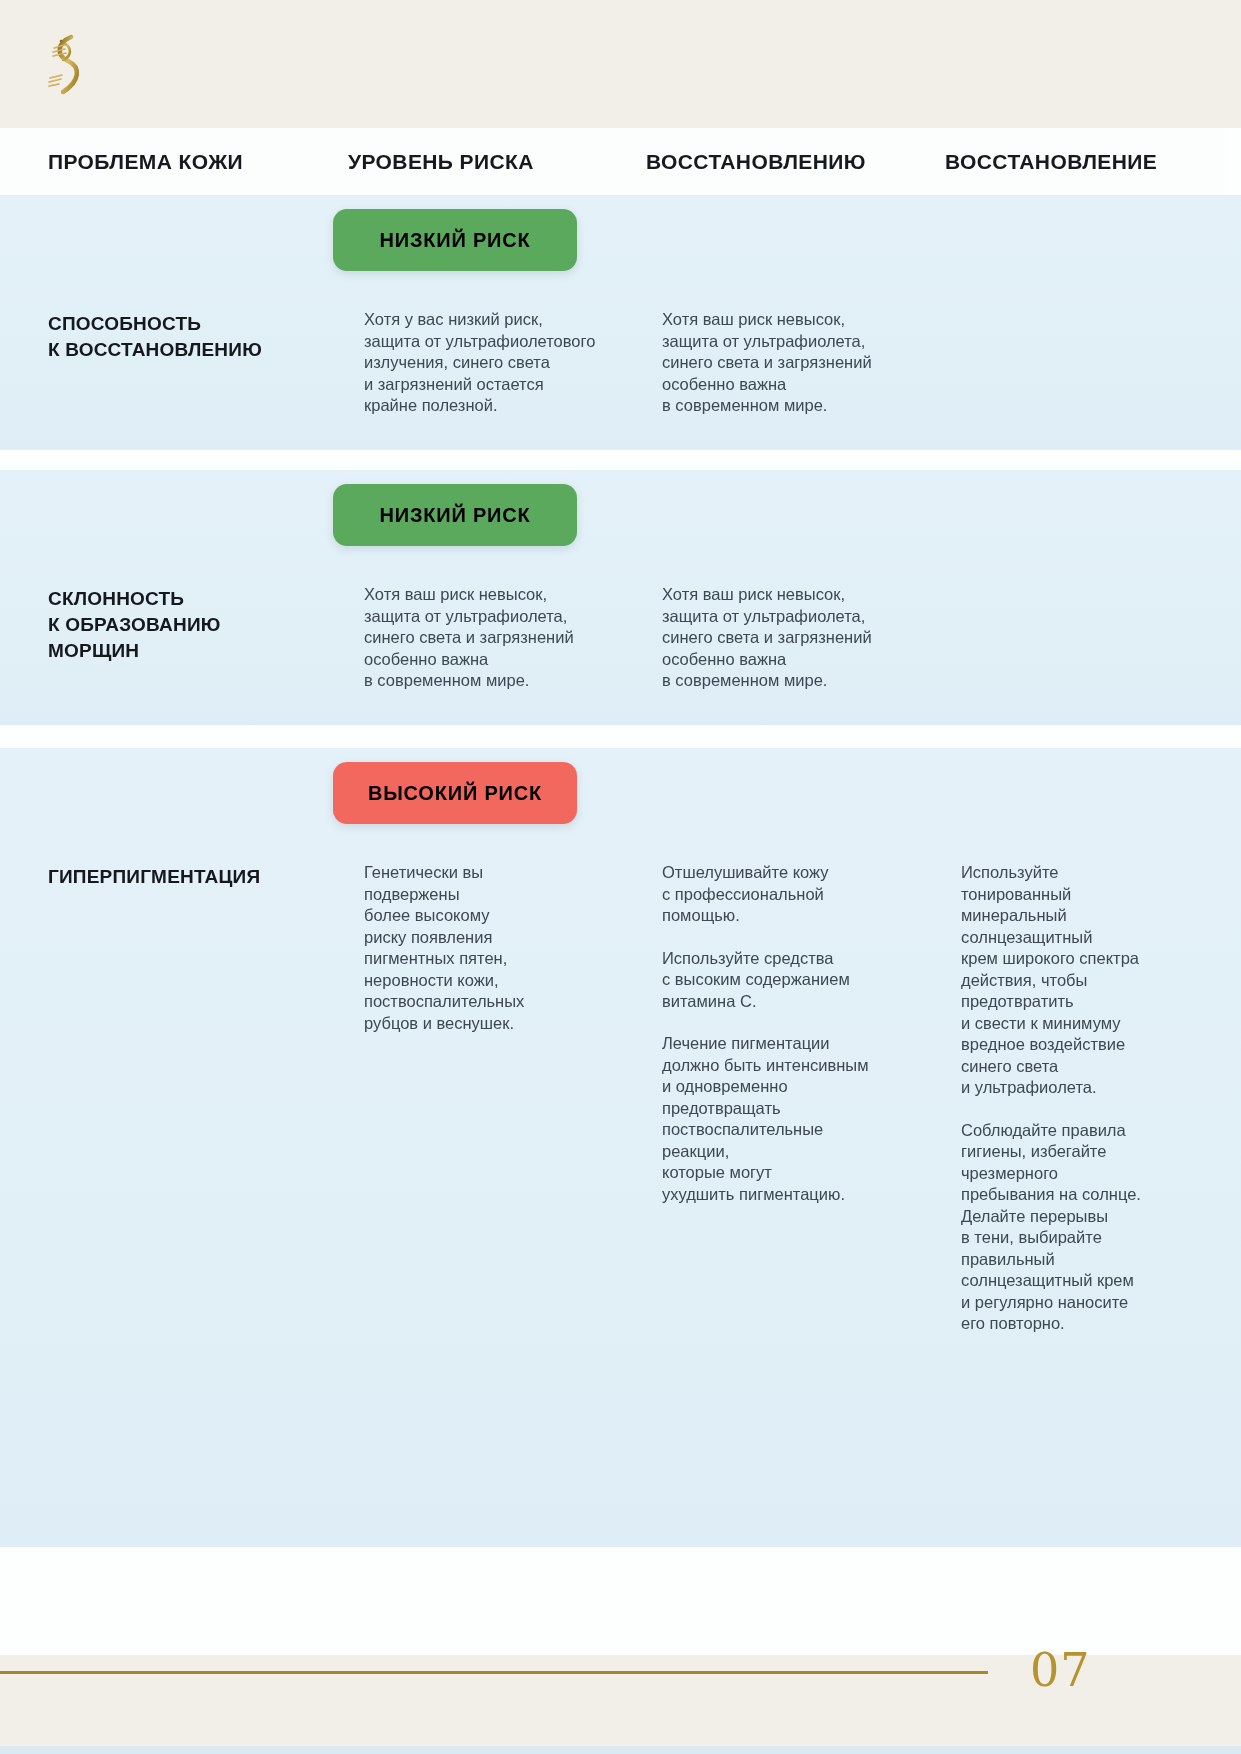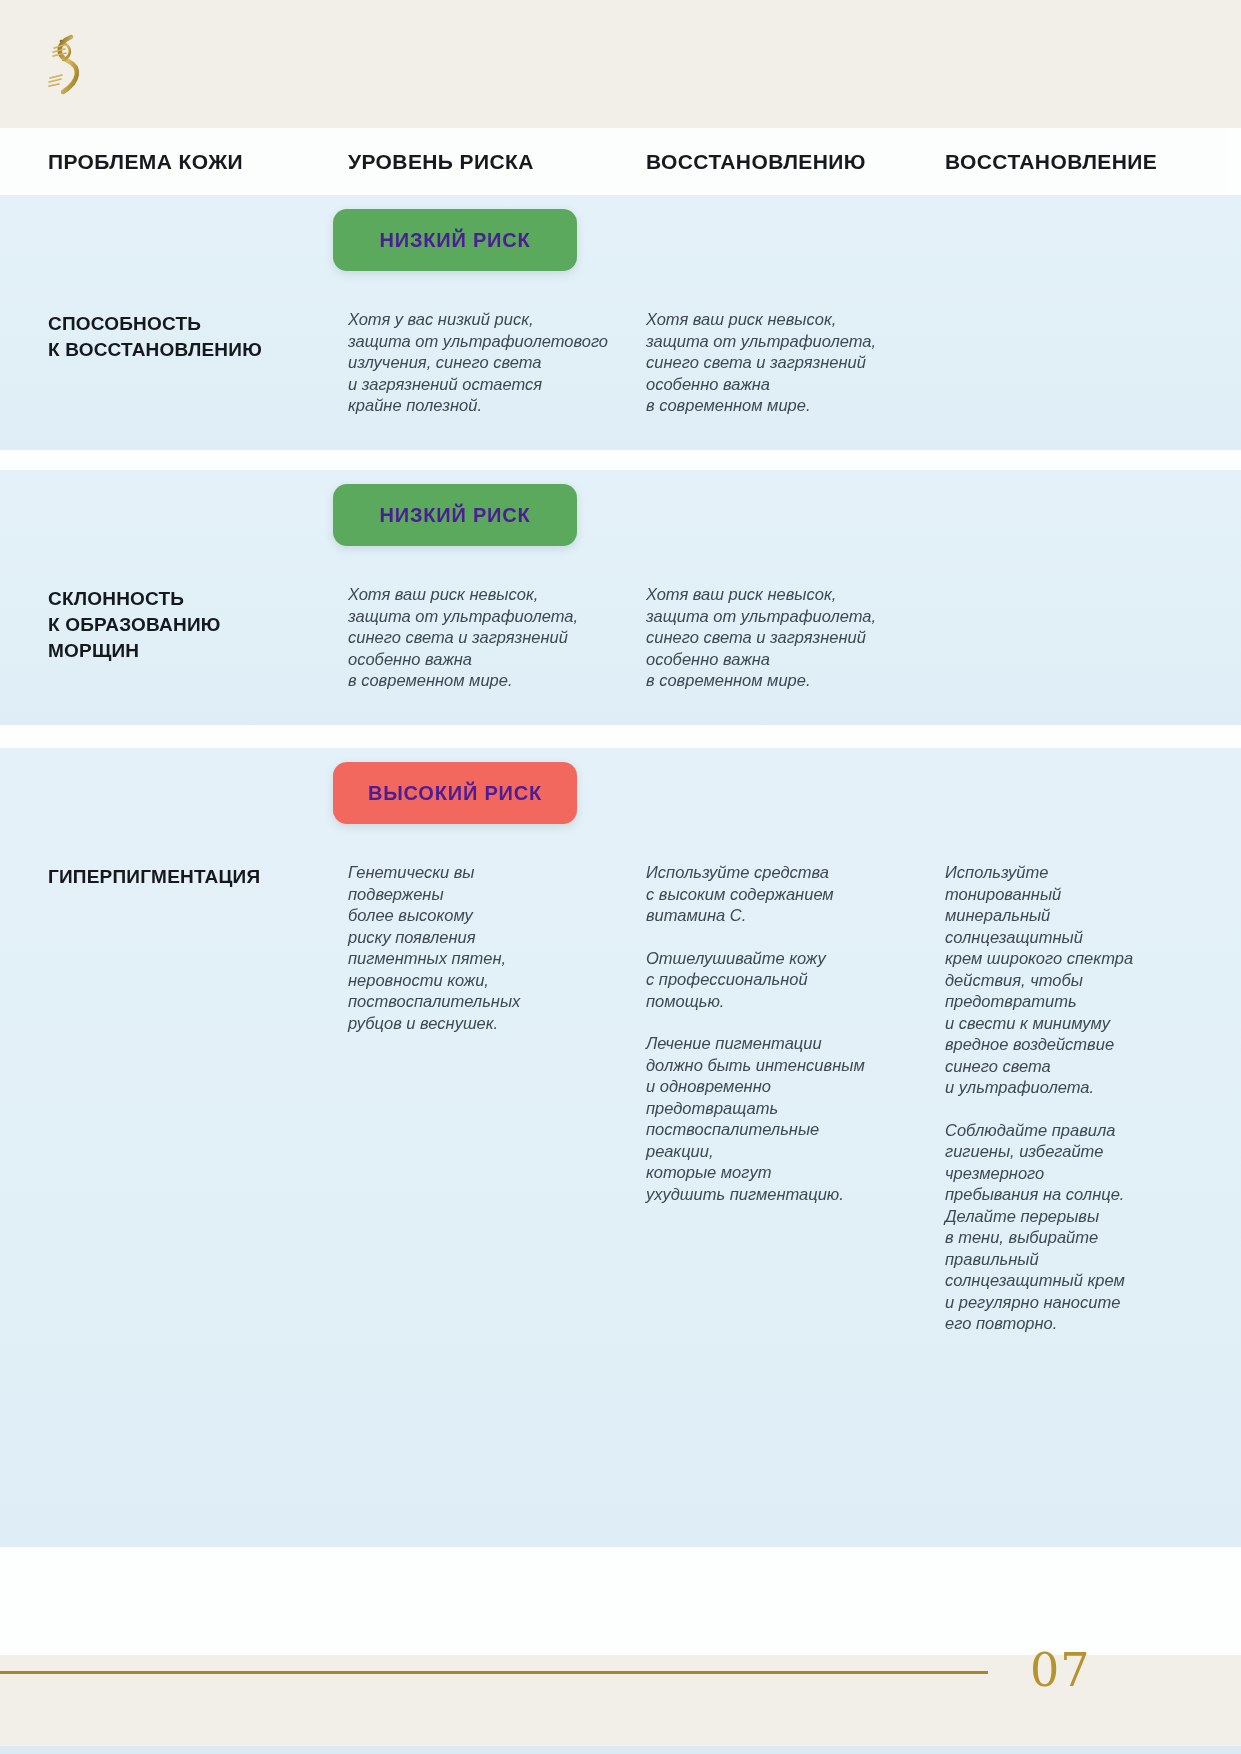--- a/index.html
+++ b/index.html
@@ -44,7 +44,7 @@
   .badge {
     width:244px; height:62px; border-radius:14px;
     display:flex; align-items:center; justify-content:center;
-    color:#4c1d95; font-size:20px; font-weight:bold; letter-spacing:0.8px;
+    color:#000000; font-size:20px; font-weight:bold; letter-spacing:0.8px;
     box-shadow:0 3px 8px rgba(90,110,130,0.18);
   }
   .content-row {

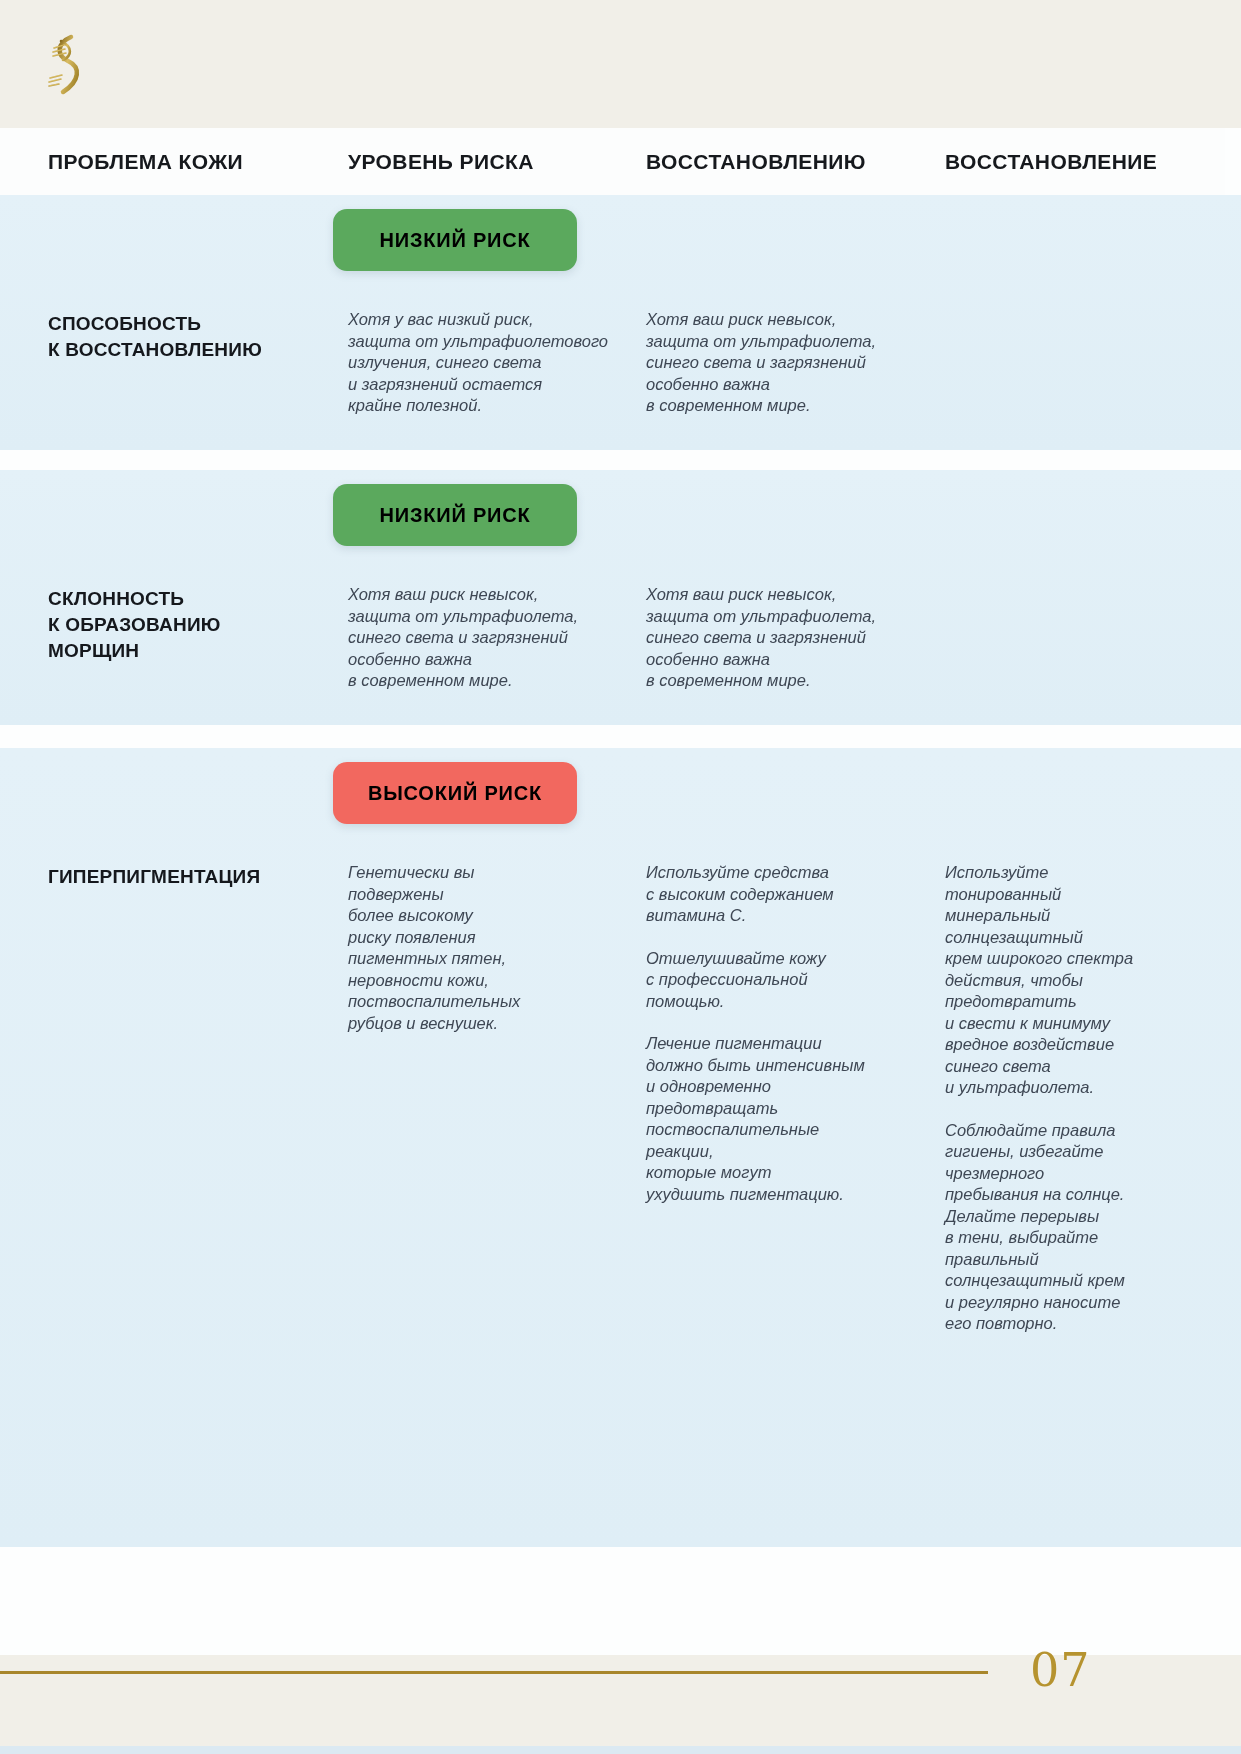--- a/index.html
+++ b/index.html
@@ -62,7 +62,7 @@
   }
   .para {
     font-size:16.5px; color:#3e4754; line-height:21.5px;
-    white-space:pre-line; margin:0 0 21px 0;font-style:italic;
+    white-space:pre-line; margin:0 0 21px 16px;
   }
   .para:last-child { margin-bottom:0; }
   .footer-rule {

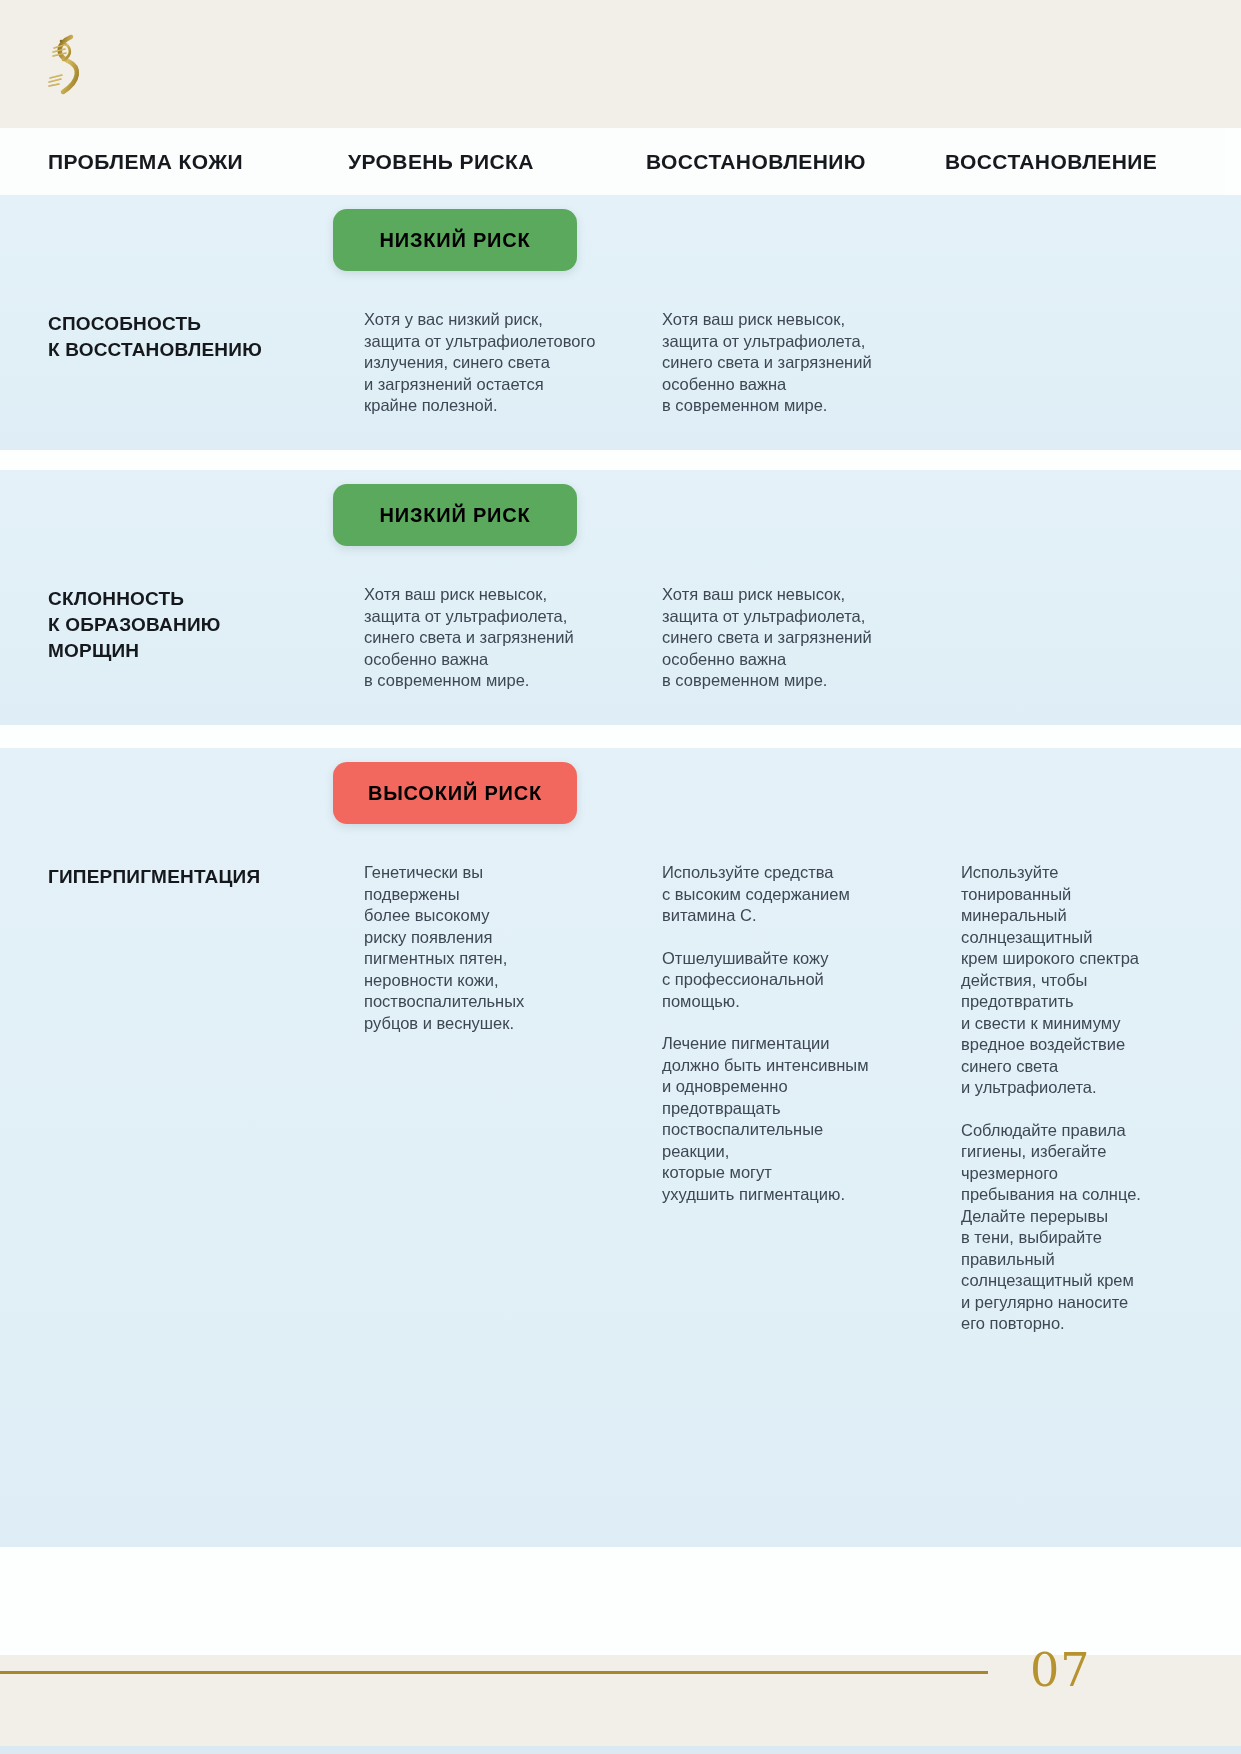--- a/index.html
+++ b/index.html
@@ -179,12 +179,12 @@
 рубцов и веснушек.</p>
       </div>
       <div class="cell">
+        <p class="para">Отшелушивайте кожу
+с профессиональной
+помощью.</p>
         <p class="para">Используйте средства
 с высоким содержанием
 витамина С.</p>
-        <p class="para">Отшелушивайте кожу
-с профессиональной
-помощью.</p>
         <p class="para">Лечение пигментации
 должно быть интенсивным
 и одновременно

